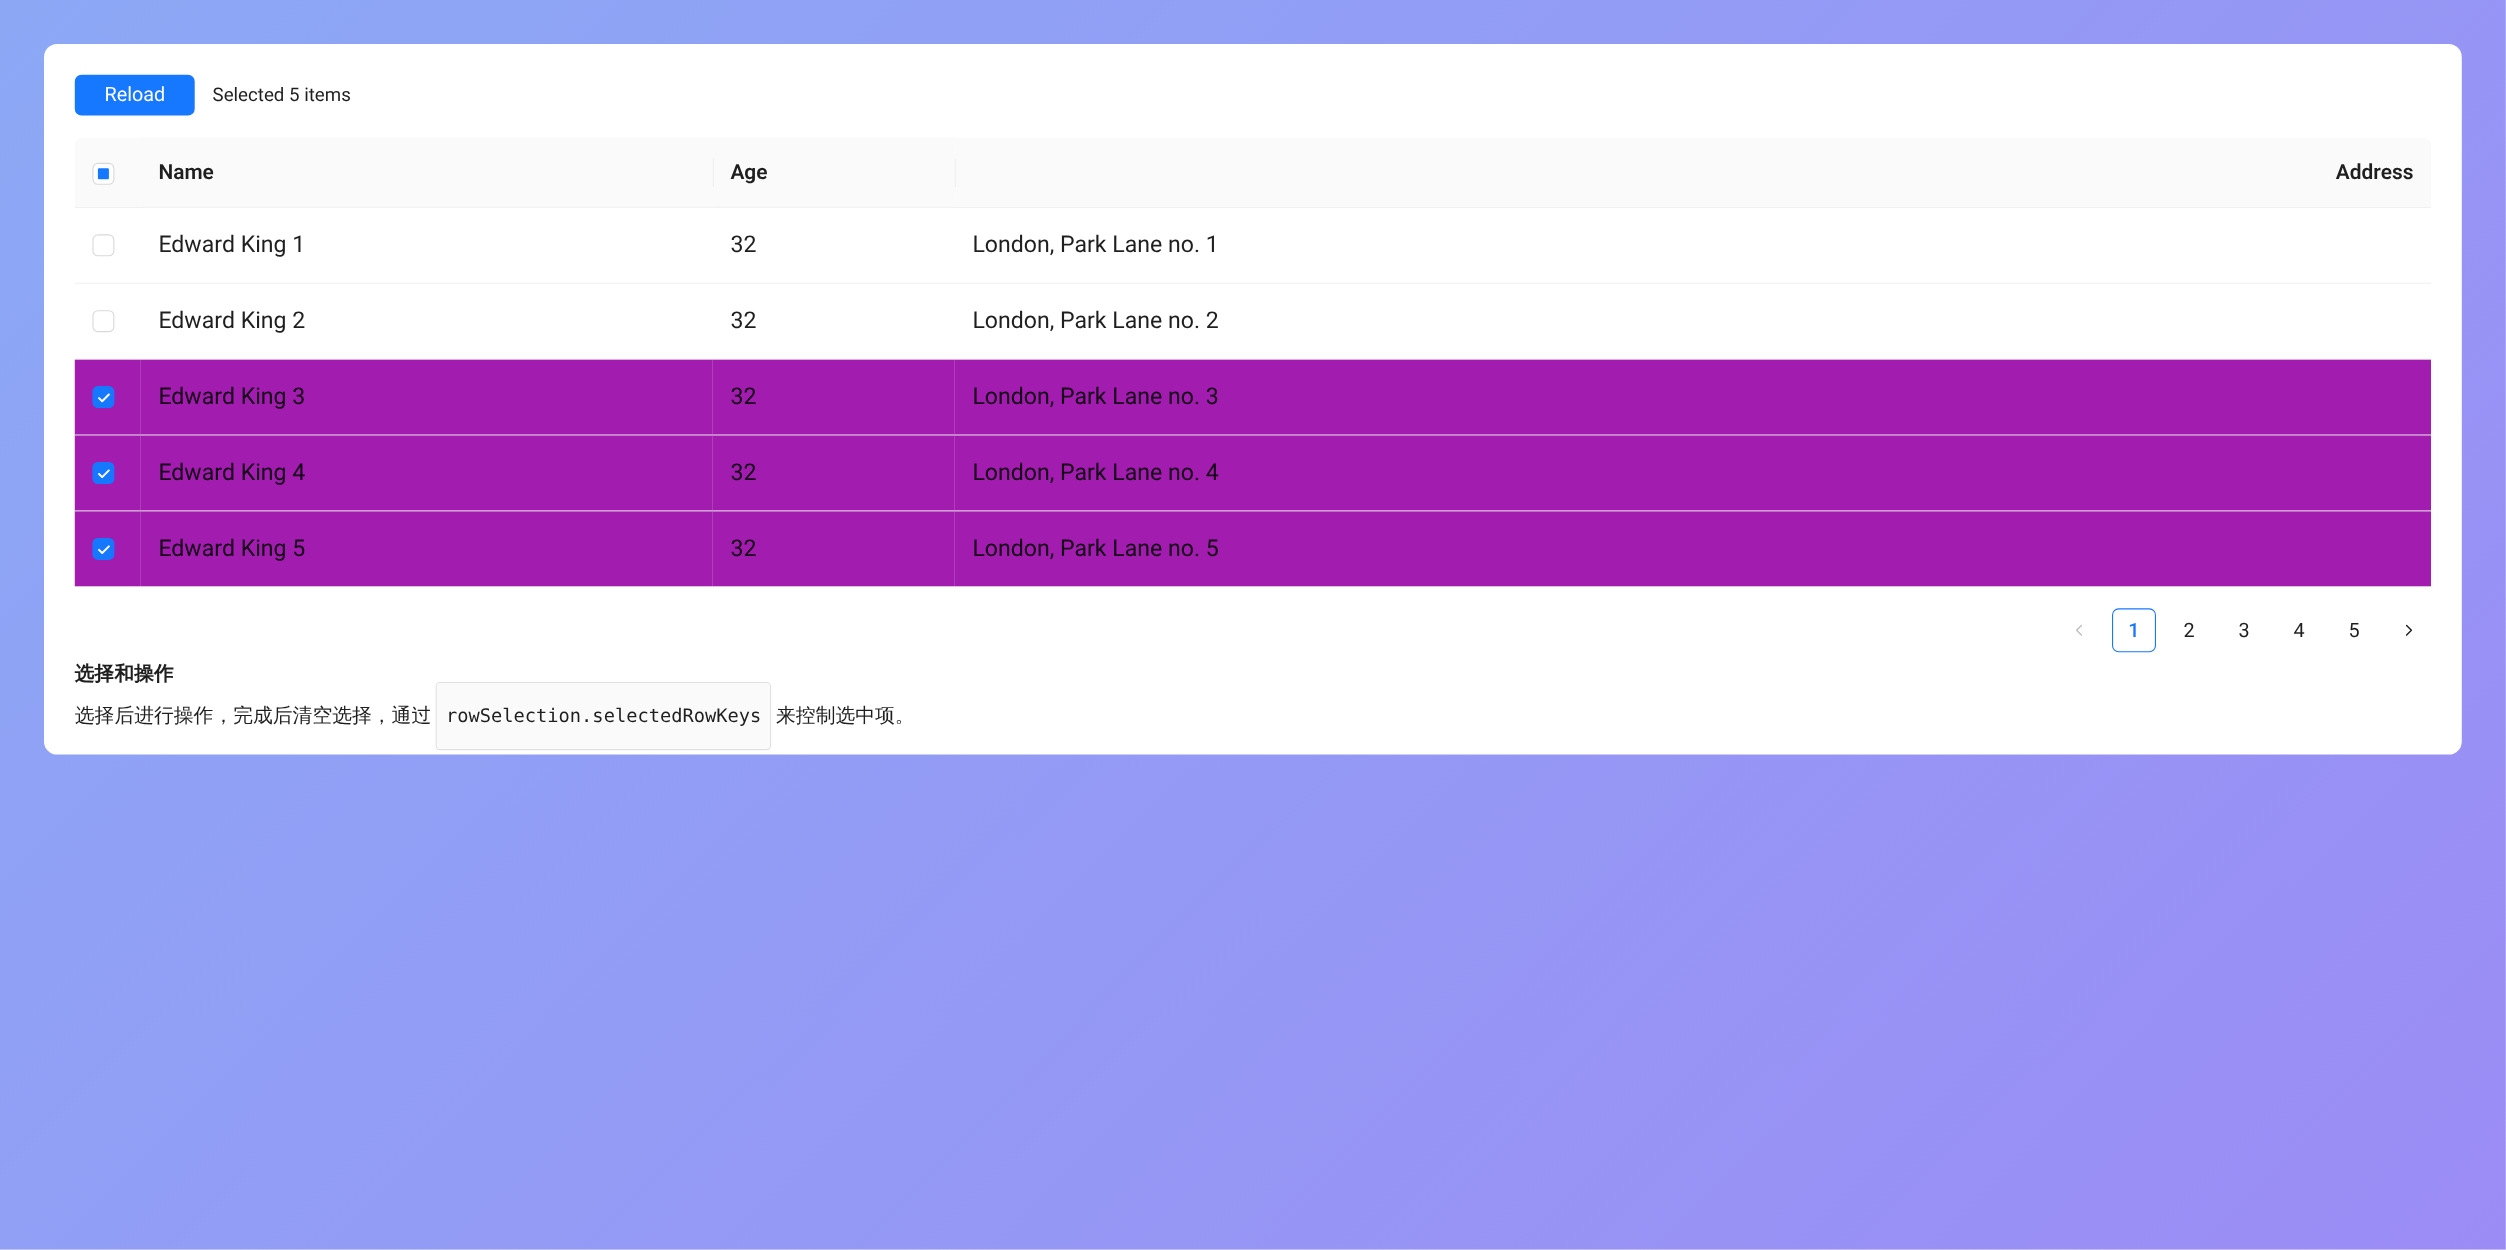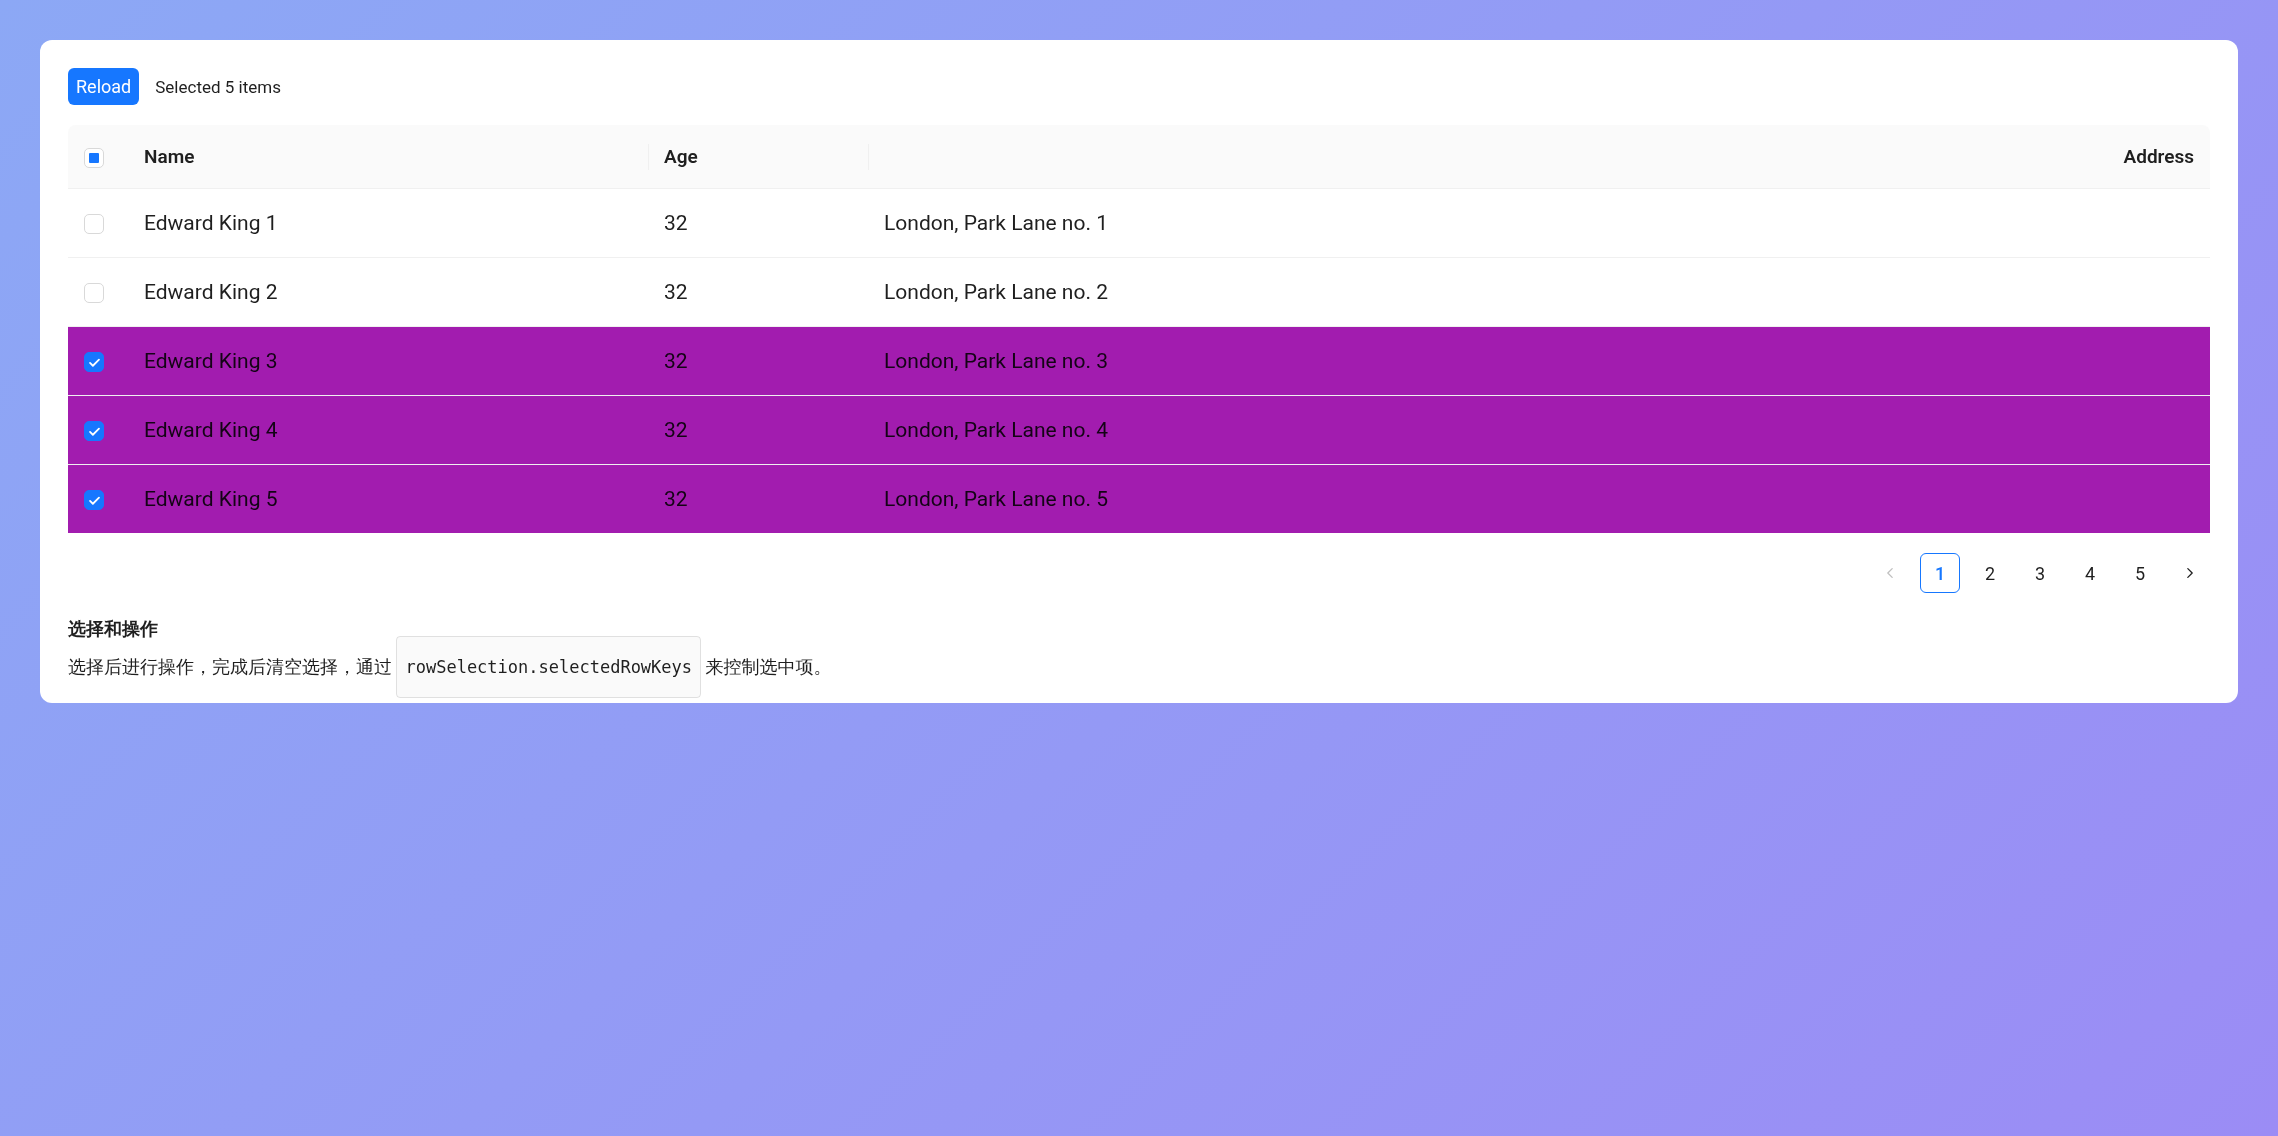--- a/index.html
+++ b/index.html
@@ -27,7 +27,7 @@
       color: #fff;
       border: none;
       border-radius: 6px;
-      padding: 8px 8px;
+      padding: 8px 27px;
       font-size: 18px;
       cursor: pointer;
       font-family: inherit;

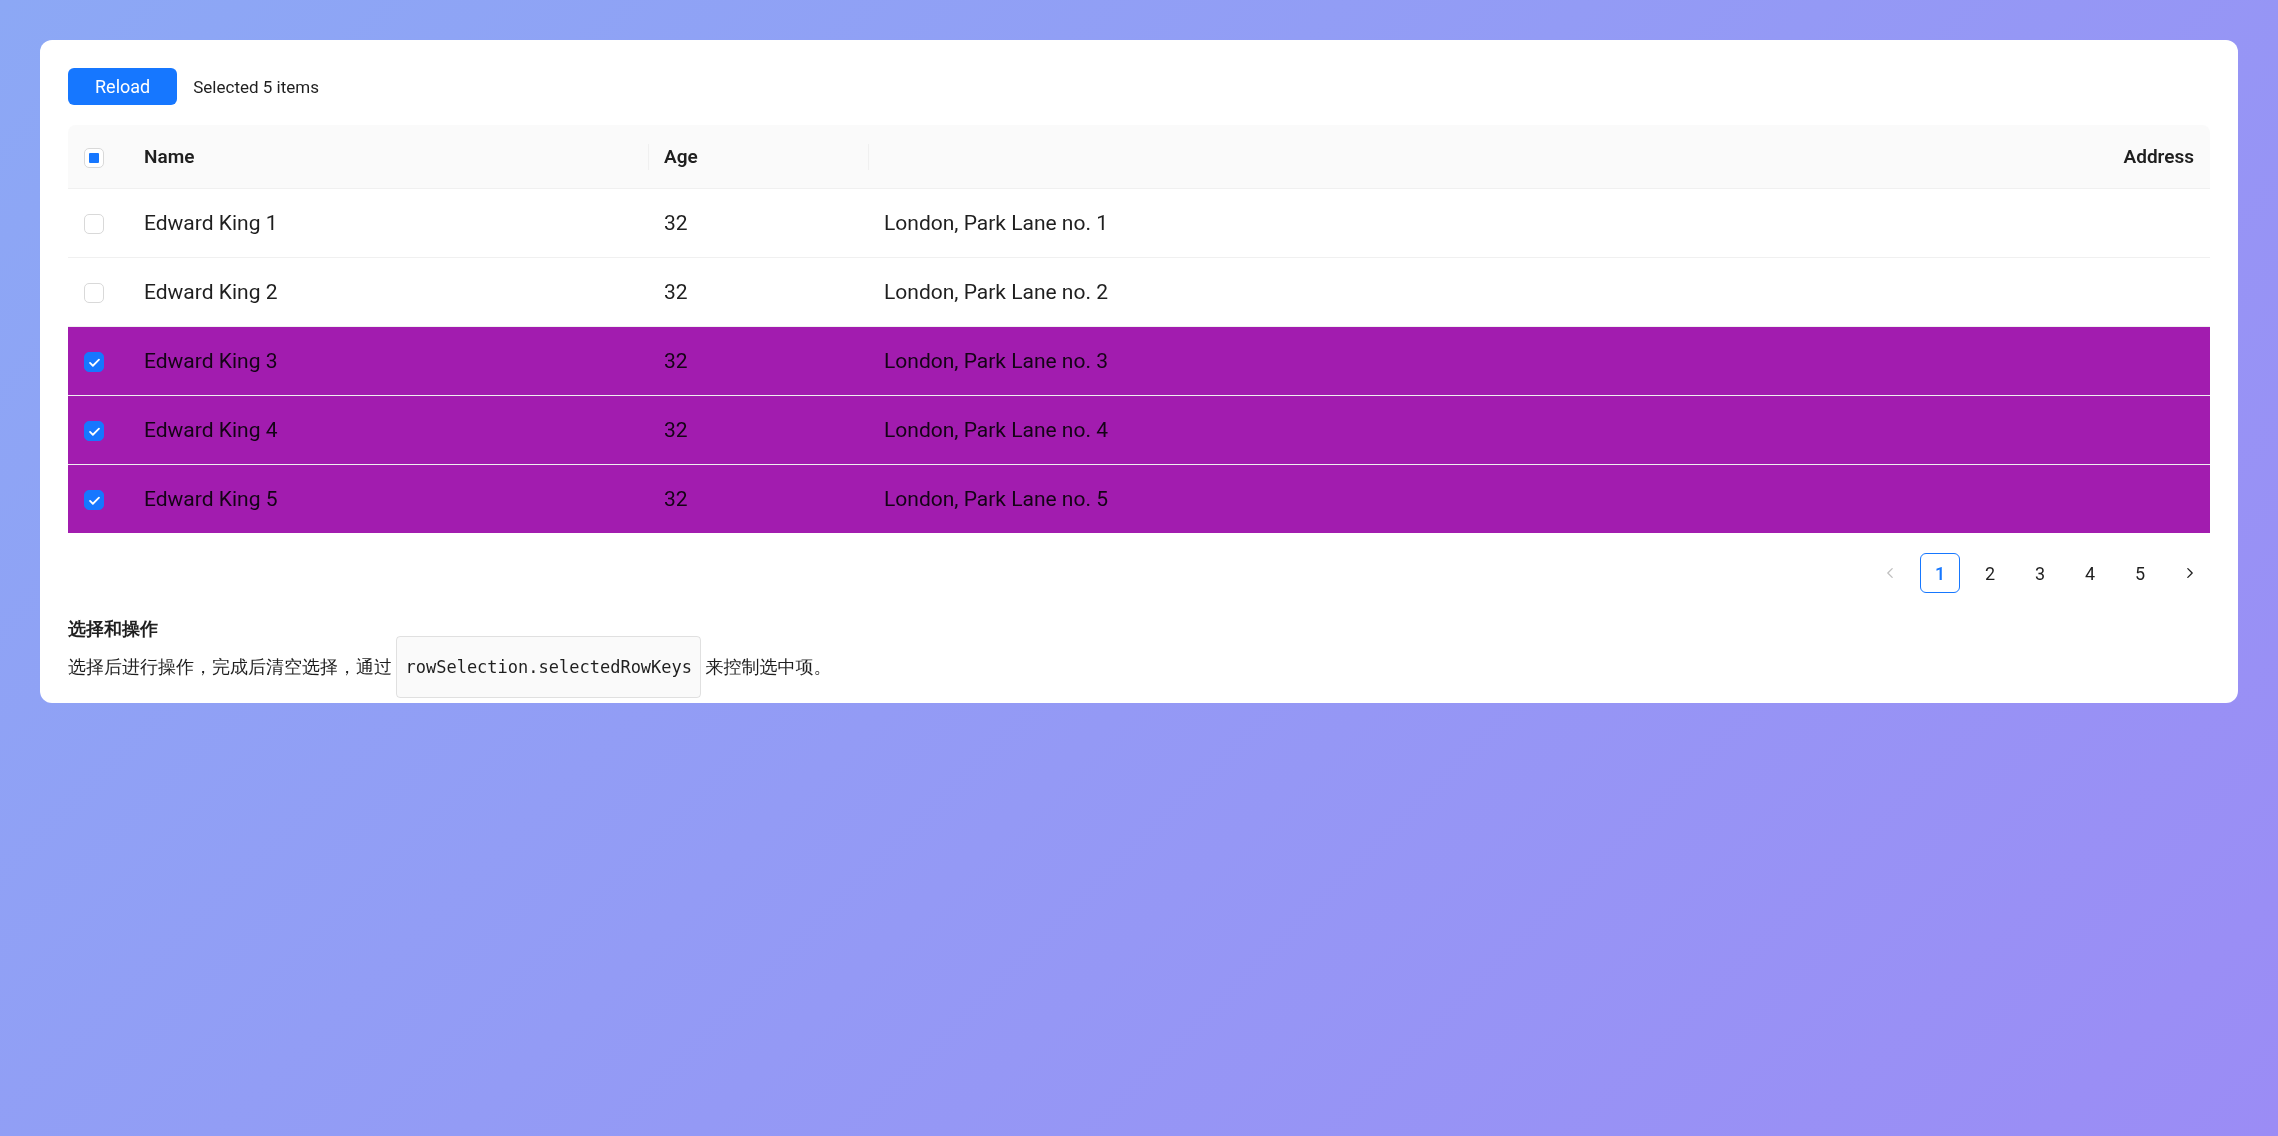--- a/index.html
+++ b/index.html
@@ -152,7 +152,7 @@
       height: 14px;
     }
     .footer-section {
-      margin-top: 24px;
+      margin-top: 7px;
     }
     .footer-title {
       font-weight: 600;

